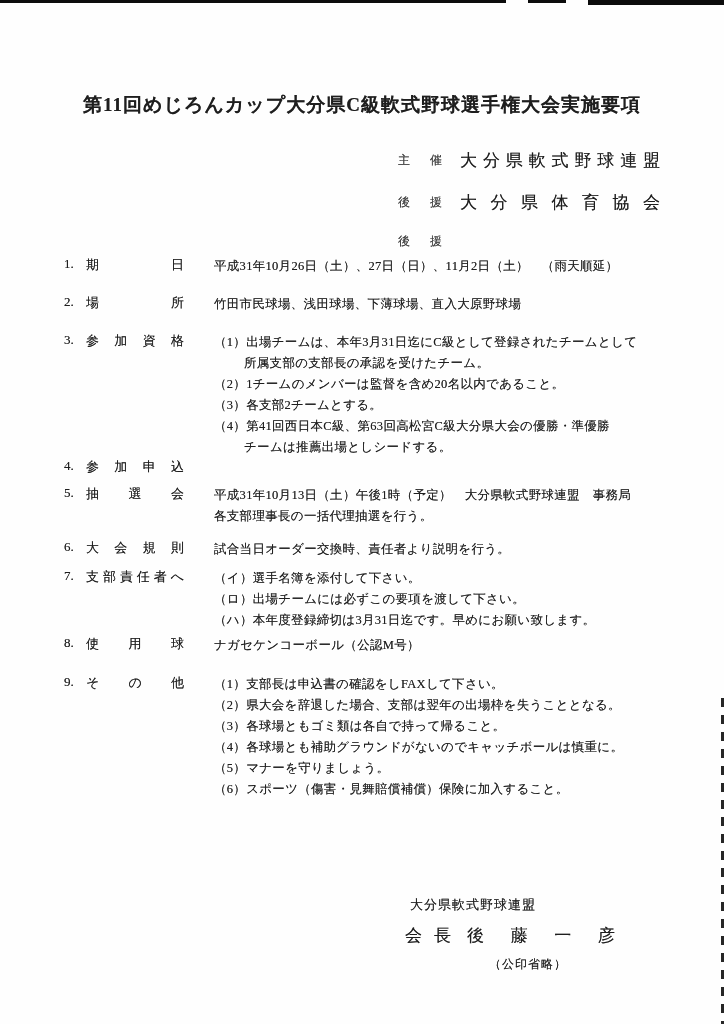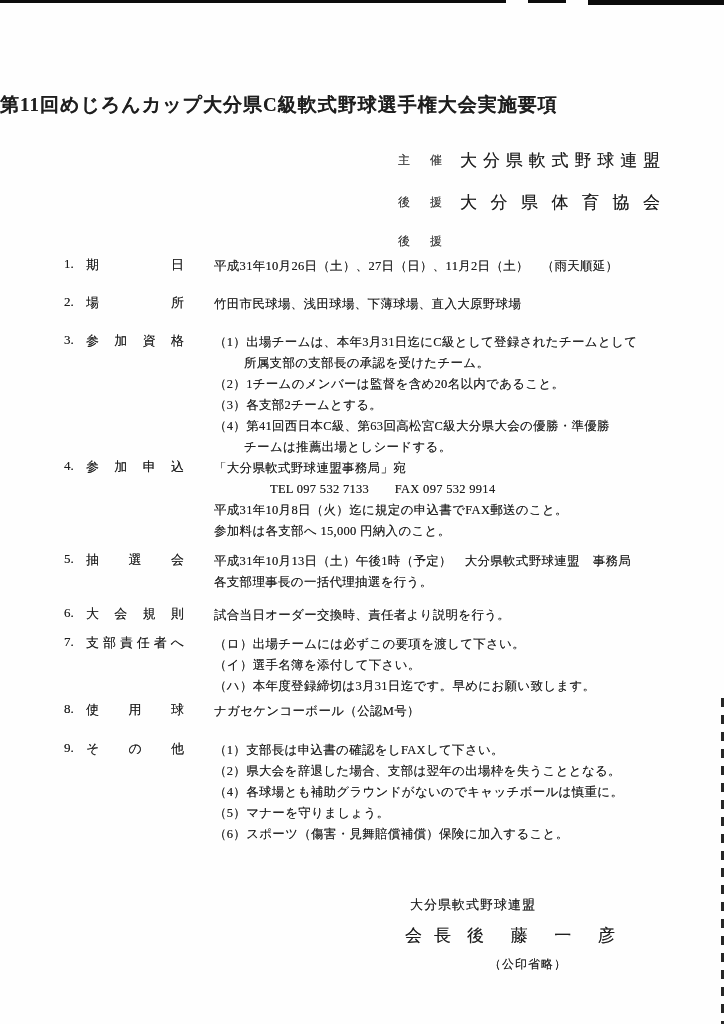--- a/index.html
+++ b/index.html
@@ -26,7 +26,7 @@
   
   .doc-title{
     position:absolute;top:92px;left:0;width:100%;
-    text-align:left;font-size:19px;font-weight:600;letter-spacing:1px;
+    text-align:center;font-size:19px;font-weight:600;letter-spacing:1px;
   }
   
   .organizers{position:absolute;top:149px;left:398px;}

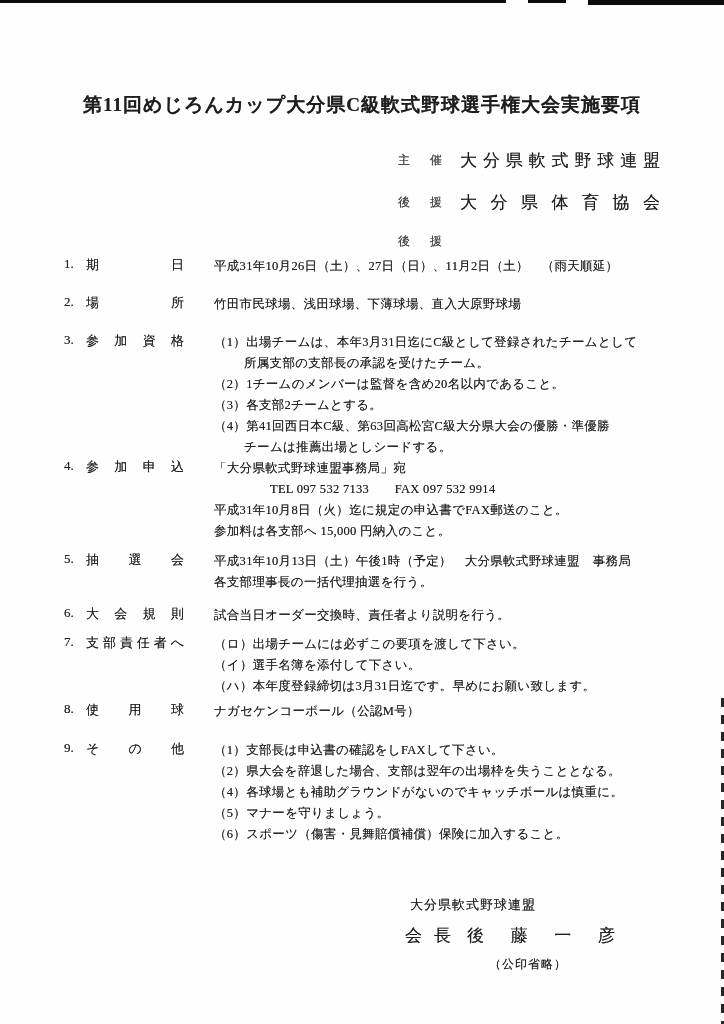--- a/index.html
+++ b/index.html
@@ -130,12 +130,6 @@
         <span class="item-no">4.</span>
         <span class="item-label">参加申込</span>
       </div>
-      <div class="item-body">
-        <div class="line">「大分県軟式野球連盟事務局」宛</div>
-        <div class="line indent1">TEL 097 532 7133　　FAX 097 532 9914</div>
-        <div class="line">平成31年10月8日（火）迄に規定の申込書でFAX郵送のこと。</div>
-        <div class="line">参加料は各支部へ 15,000 円納入のこと。</div>
-      </div>
     </div>
 
     <div class="item m12">

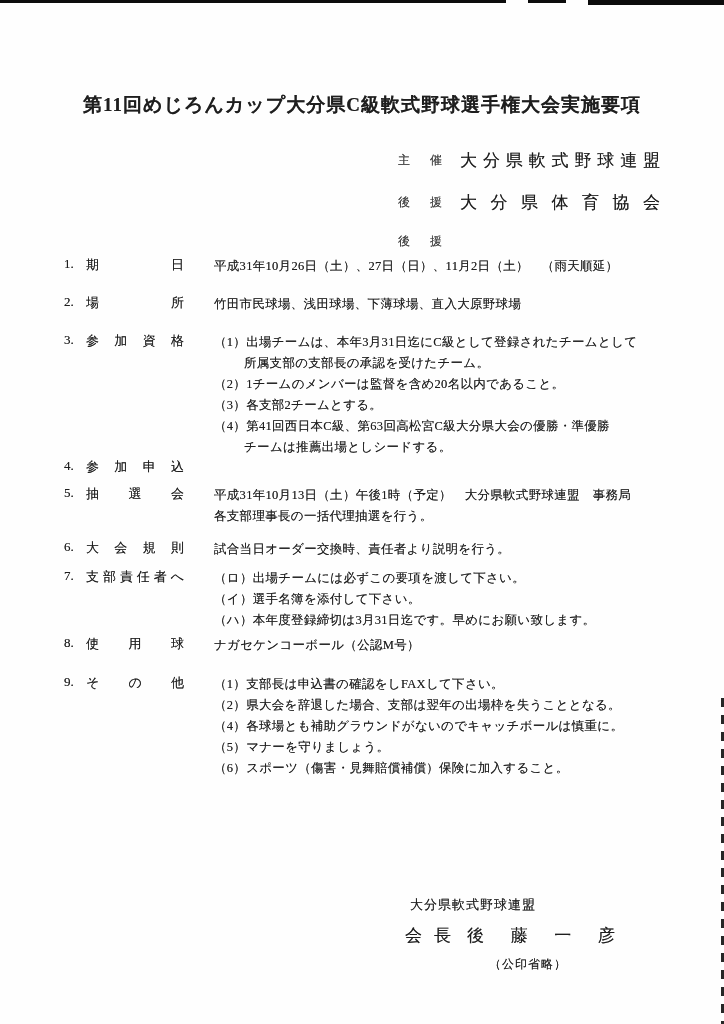--- a/index.html
+++ b/index.html
@@ -159,8 +159,8 @@
         <span class="item-label">支部責任者へ</span>
       </div>
       <div class="item-body">
+        <div class="line">（イ）選手名簿を添付して下さい。</div>
         <div class="line">（ロ）出場チームには必ずこの要項を渡して下さい。</div>
-        <div class="line">（イ）選手名簿を添付して下さい。</div>
         <div class="line">（ハ）本年度登録締切は3月31日迄です。早めにお願い致します。</div>
       </div>
     </div>

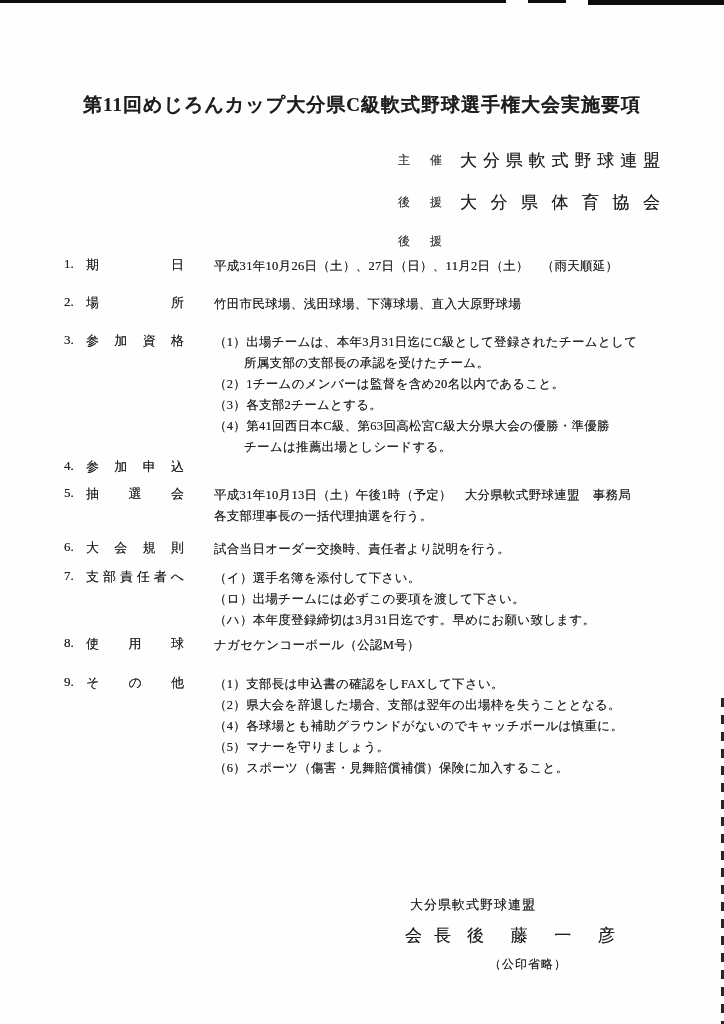--- a/index.html
+++ b/index.html
@@ -183,6 +183,7 @@
       <div class="item-body">
         <div class="line">（1）支部長は申込書の確認をしFAXして下さい。</div>
         <div class="line">（2）県大会を辞退した場合、支部は翌年の出場枠を失うこととなる。</div>
+        <div class="line">（3）各球場ともゴミ類は各自で持って帰ること。</div>
         <div class="line">（4）各球場とも補助グラウンドがないのでキャッチボールは慎重に。</div>
         <div class="line">（5）マナーを守りましょう。</div>
         <div class="line">（6）スポーツ（傷害・見舞賠償補償）保険に加入すること。</div>

